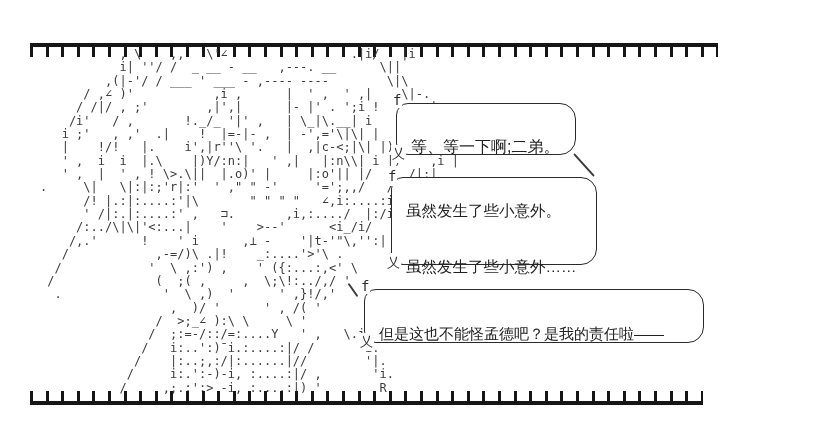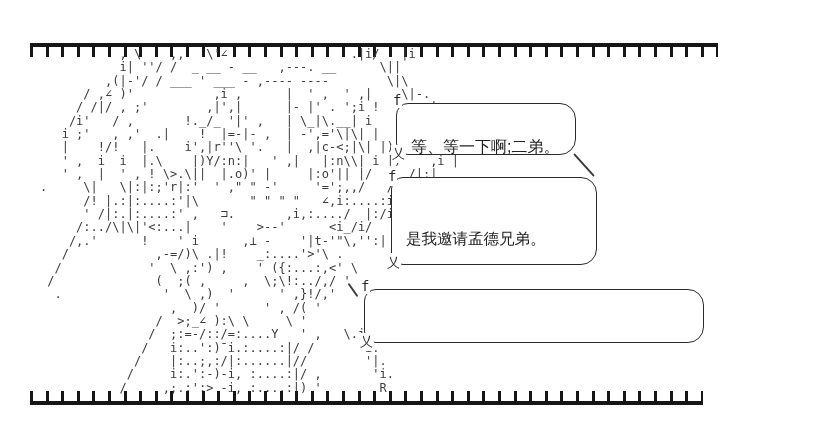--- a/index.html
+++ b/index.html
@@ -87,7 +87,7 @@
 
 <div class="bubble bubble-2">
   <span class="corner-f">f</span>
-  <div class="line">是我邀请孟德兄弟。</div>
+  <div class="line">虽然发生了些小意外。</div>
   <span class="corner-x">乂</span>
 </div>
 

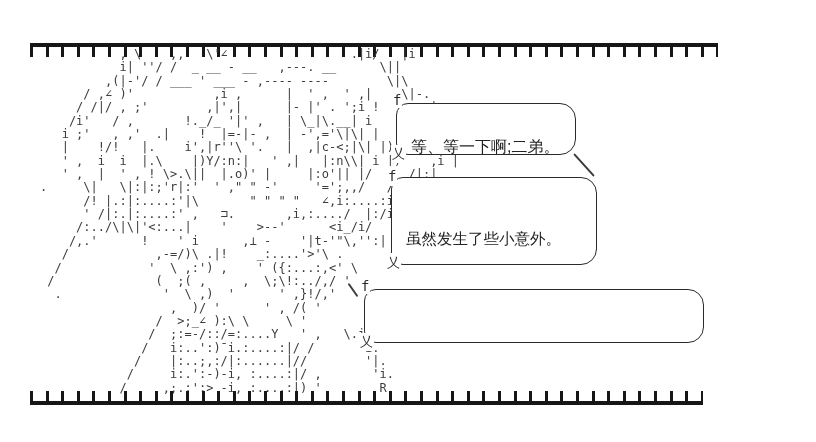--- a/index.html
+++ b/index.html
@@ -88,6 +88,7 @@
 <div class="bubble bubble-2">
   <span class="corner-f">f</span>
   <div class="line">虽然发生了些小意外。</div>
+  <div class="line">虽然发生了些小意外……</div>
   <span class="corner-x">乂</span>
 </div>
 

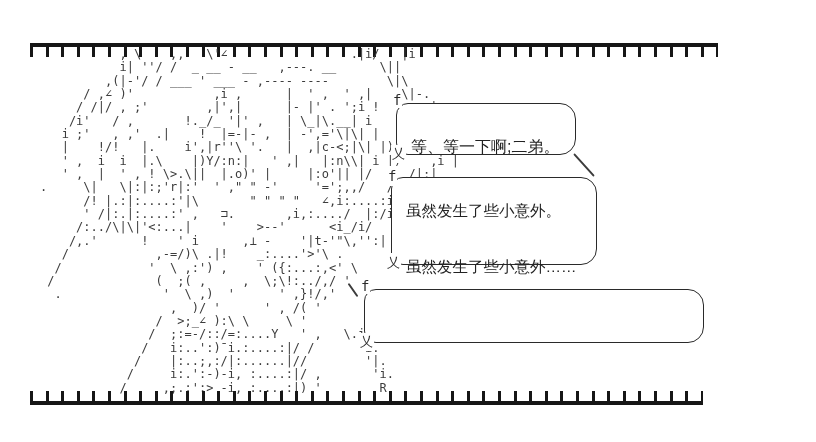--- a/index.html
+++ b/index.html
@@ -94,6 +94,7 @@
 
 <div class="bubble bubble-3">
   <span class="corner-f">f</span>
+  <div class="line">但是这也不能怪孟德吧？是我的责任啦——</div>
   <span class="corner-x">乂</span>
 </div>
 

